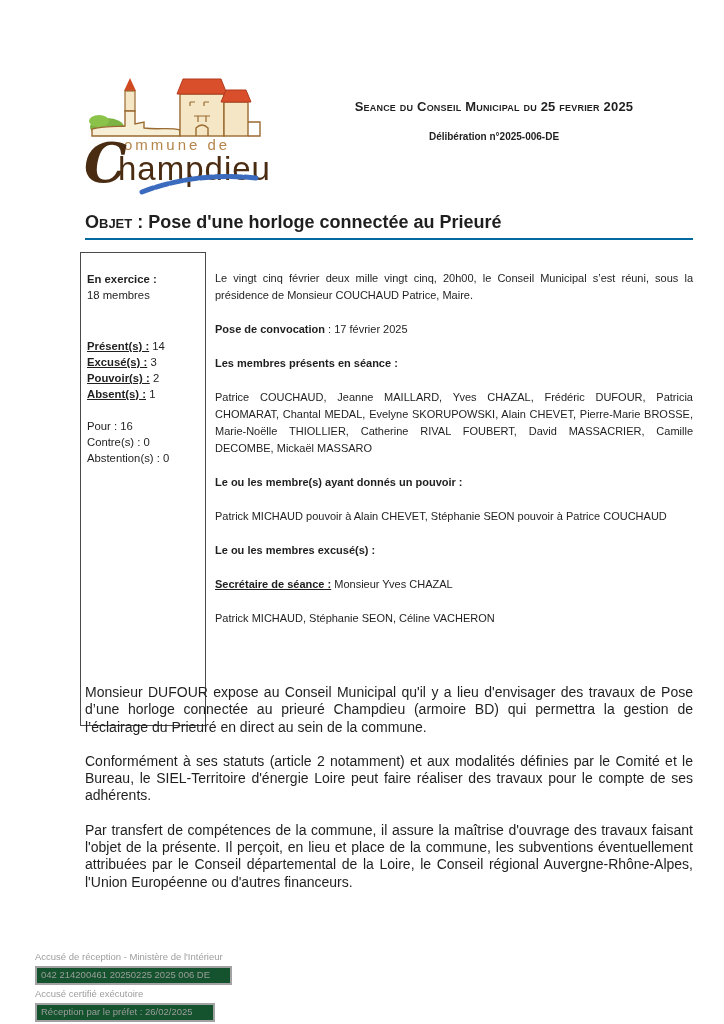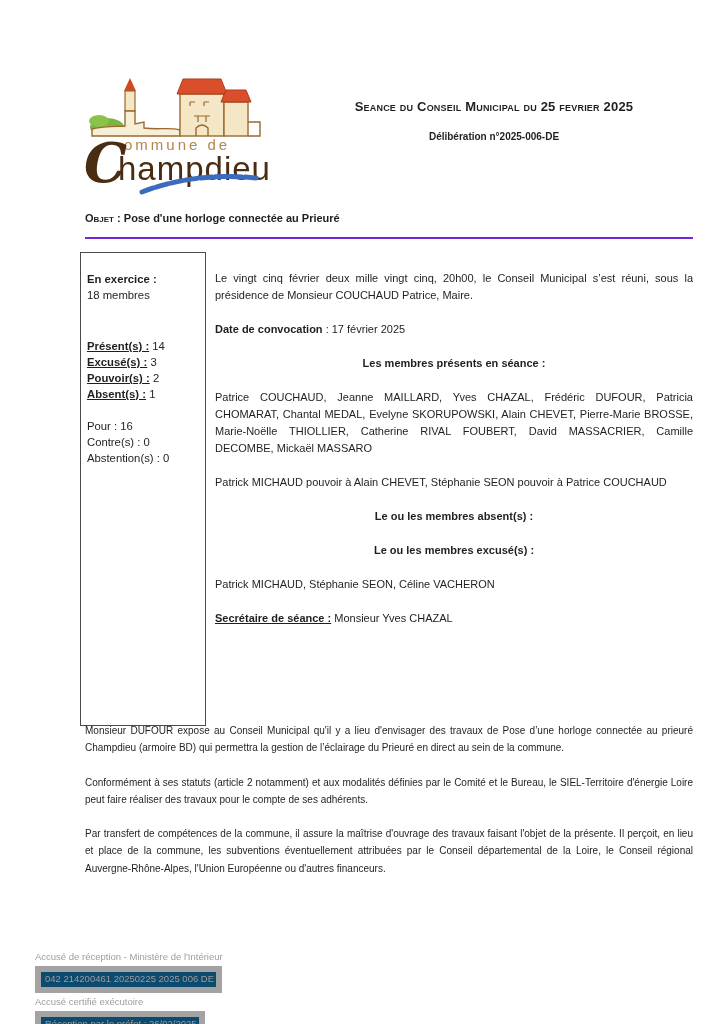--- a/index.html
+++ b/index.html
@@ -25,8 +25,8 @@
   
   .objet {
     position:absolute; left:85px; top:212px; width:608px;
-    font-size:11px; font-weight:bold; padding-bottom:13px;
-    border-bottom:2px solid #6d28d9;
+    font-size:18px; font-weight:bold; padding-bottom:5px;
+    border-bottom:2px solid #0369a1;
   }
   .objet-label { font-variant:small-caps; }
 

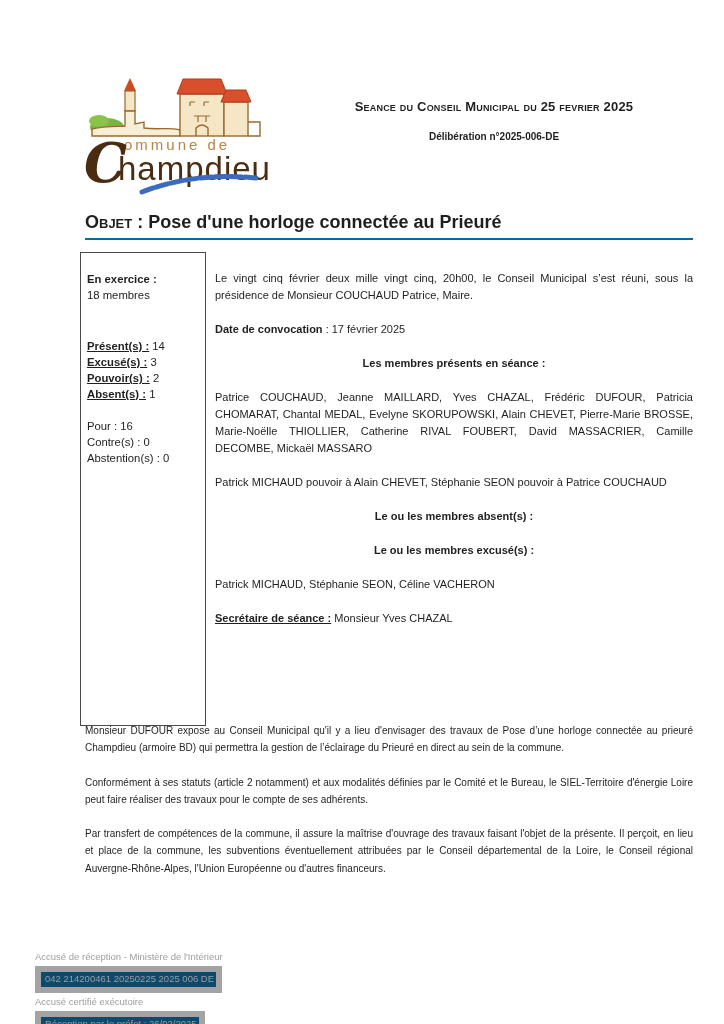--- a/index.html
+++ b/index.html
@@ -139,7 +139,7 @@
 
   <div class="main-col">
     <p>Le vingt cinq février deux mille vingt cinq, 20h00, le Conseil Municipal s’est réuni, sous la présidence de Monsieur COUCHAUD Patrice, Maire.</p>
-    <p><span class="bold">Date de convocation</span><span> : 17 février 2025</span></p>
+    <p><span class="bold">Pose de convocation</span><span> : 17 février 2025</span></p>
     <p class="hd">Les membres présents en séance :</p>
     <p>Patrice COUCHAUD, Jeanne MAILLARD, Yves CHAZAL, Frédéric DUFOUR, Patricia CHOMARAT, Chantal MEDAL, Evelyne SKORUPOWSKI, Alain CHEVET, Pierre-Marie BROSSE, Marie-Noëlle THIOLLIER, Catherine RIVAL FOUBERT, David MASSACRIER, Camille DECOMBE, Mickaël MASSARO</p>
     <p>Patrick MICHAUD pouvoir à Alain CHEVET, Stéphanie SEON pouvoir à Patrice COUCHAUD</p>

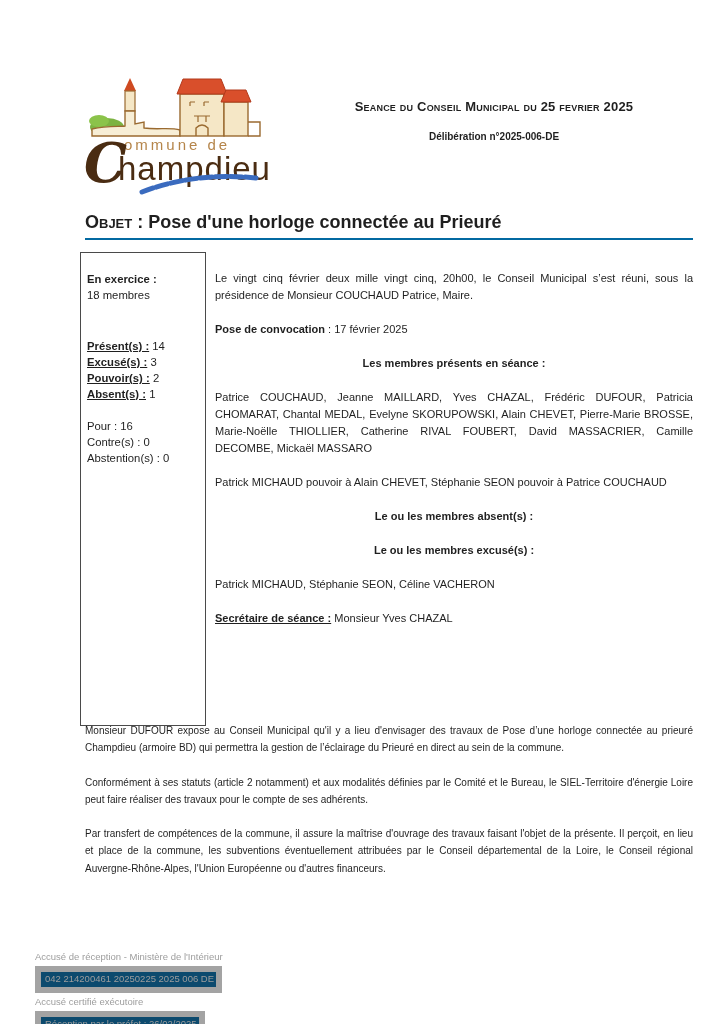--- a/index.html
+++ b/index.html
@@ -48,7 +48,7 @@
     font-size:11px; line-height:17px; text-align:justify;
   }
   .main-col p { margin:0 0 17px 0; }
-  .main-col p.hd { font-weight:bold; text-align:center; }
+  .main-col p.hd { font-weight:bold; text-align:left; }
 
   
   .body-section {

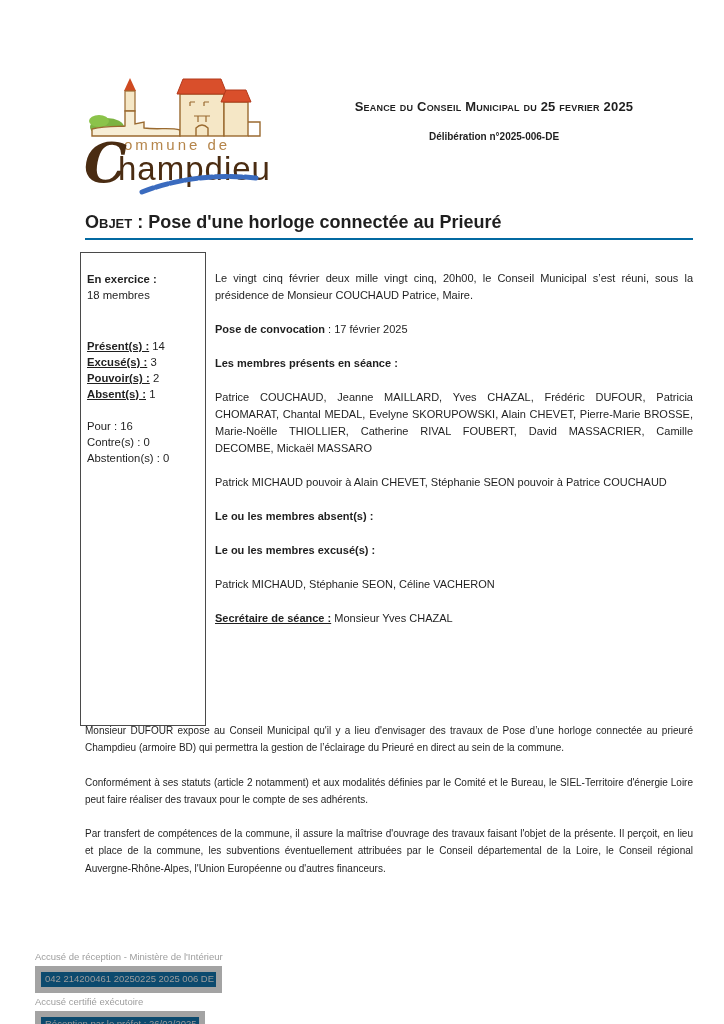--- a/index.html
+++ b/index.html
@@ -142,6 +142,7 @@
     <p><span class="bold">Pose de convocation</span><span> : 17 février 2025</span></p>
     <p class="hd">Les membres présents en séance :</p>
     <p>Patrice COUCHAUD, Jeanne MAILLARD, Yves CHAZAL, Frédéric DUFOUR, Patricia CHOMARAT, Chantal MEDAL, Evelyne SKORUPOWSKI, Alain CHEVET, Pierre-Marie BROSSE, Marie-Noëlle THIOLLIER, Catherine RIVAL FOUBERT, David MASSACRIER, Camille DECOMBE, Mickaël MASSARO</p>
+    <p class="hd">Le ou les membre(s) ayant donnés un pouvoir :</p>
     <p>Patrick MICHAUD pouvoir à Alain CHEVET, Stéphanie SEON pouvoir à Patrice COUCHAUD</p>
     <p class="hd">Le ou les membres absent(s) :</p>
     <p class="hd">Le ou les membres excusé(s) :</p>

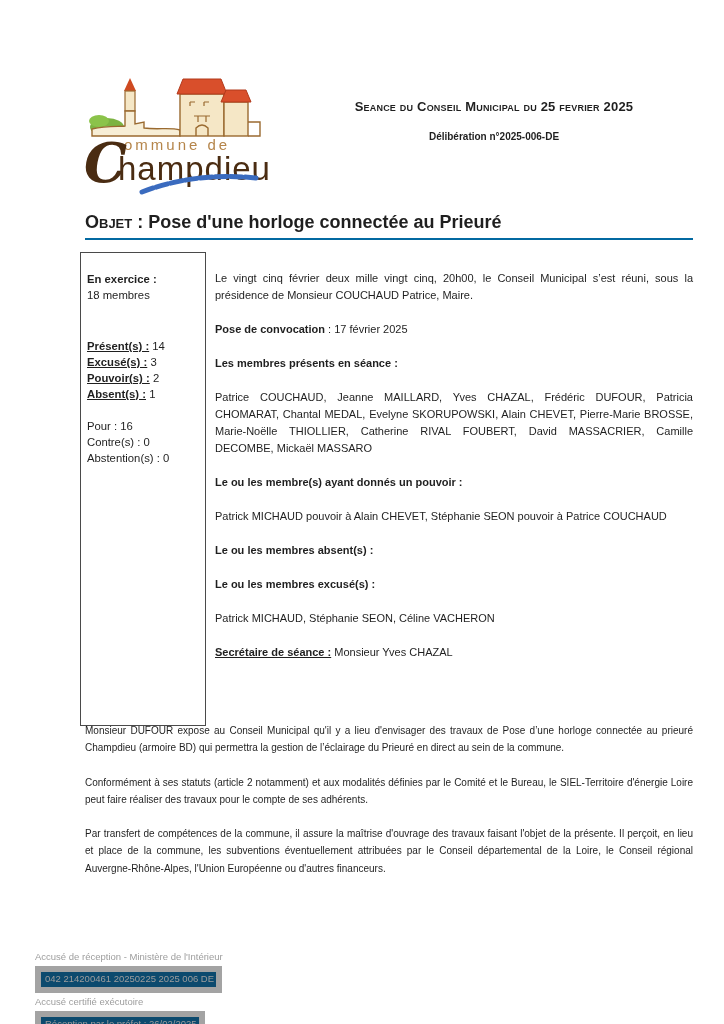--- a/index.html
+++ b/index.html
@@ -144,7 +144,6 @@
     <p>Patrice COUCHAUD, Jeanne MAILLARD, Yves CHAZAL, Frédéric DUFOUR, Patricia CHOMARAT, Chantal MEDAL, Evelyne SKORUPOWSKI, Alain CHEVET, Pierre-Marie BROSSE, Marie-Noëlle THIOLLIER, Catherine RIVAL FOUBERT, David MASSACRIER, Camille DECOMBE, Mickaël MASSARO</p>
     <p class="hd">Le ou les membre(s) ayant donnés un pouvoir :</p>
     <p>Patrick MICHAUD pouvoir à Alain CHEVET, Stéphanie SEON pouvoir à Patrice COUCHAUD</p>
-    <p class="hd">Le ou les membres absent(s) :</p>
     <p class="hd">Le ou les membres excusé(s) :</p>
     <p>Patrick MICHAUD, Stéphanie SEON, Céline VACHERON</p>
     <p><span class="bold-ul">Secrétaire de séance :</span><span> Monsieur Yves CHAZAL</span></p>

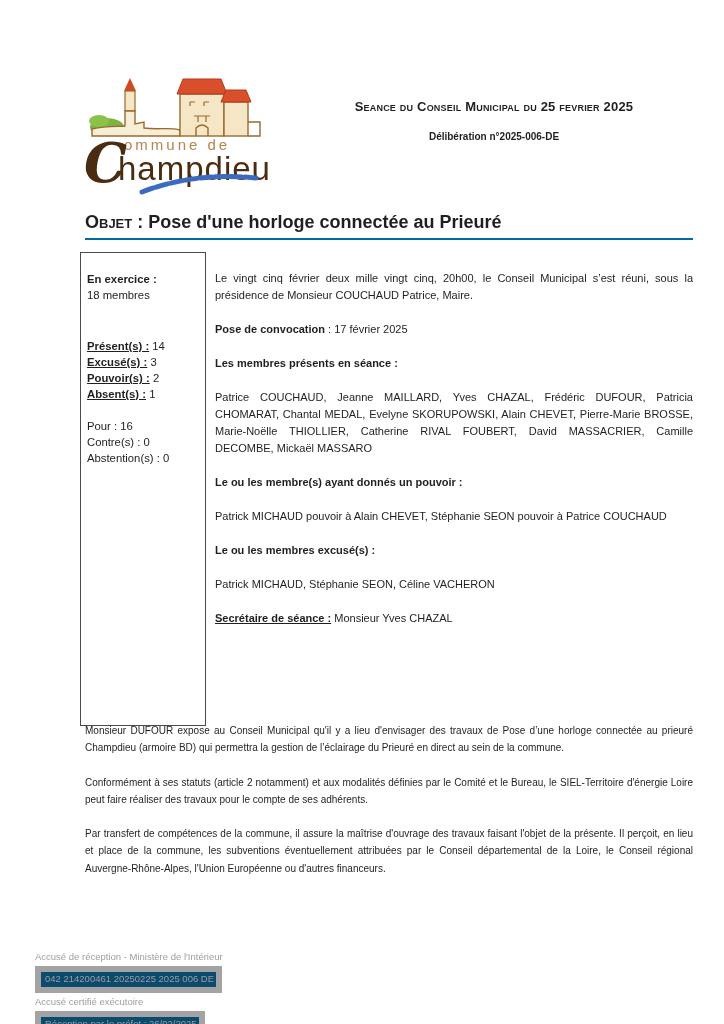--- a/index.html
+++ b/index.html
@@ -145,8 +145,8 @@
     <p class="hd">Le ou les membre(s) ayant donnés un pouvoir :</p>
     <p>Patrick MICHAUD pouvoir à Alain CHEVET, Stéphanie SEON pouvoir à Patrice COUCHAUD</p>
     <p class="hd">Le ou les membres excusé(s) :</p>
+    <p><span class="bold-ul">Secrétaire de séance :</span><span> Monsieur Yves CHAZAL</span></p>
     <p>Patrick MICHAUD, Stéphanie SEON, Céline VACHERON</p>
-    <p><span class="bold-ul">Secrétaire de séance :</span><span> Monsieur Yves CHAZAL</span></p>
   </div>
 
   <div class="body-section">

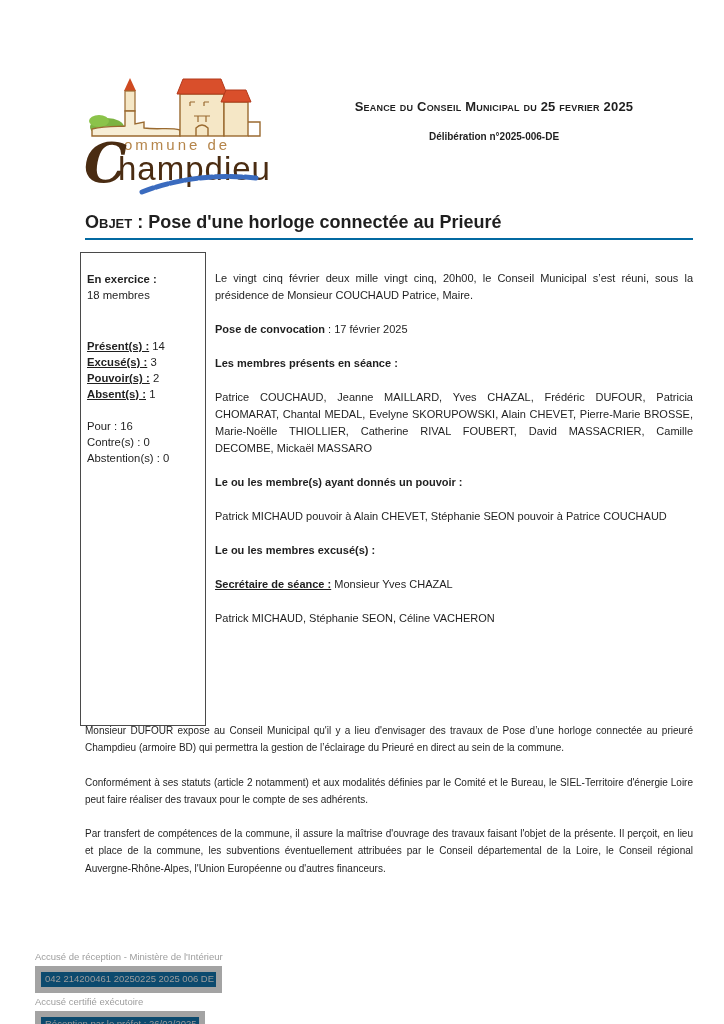--- a/index.html
+++ b/index.html
@@ -52,8 +52,8 @@
 
   
   .body-section {
-    position:absolute; left:85px; top:722px; width:608px;
-    font-size:10px; line-height:17.3px; text-align:justify;
+    position:absolute; left:85px; top:684px; width:608px;
+    font-size:14px; line-height:17.3px; text-align:justify;
   }
   .body-section p { margin:0 0 17px 0; }
 

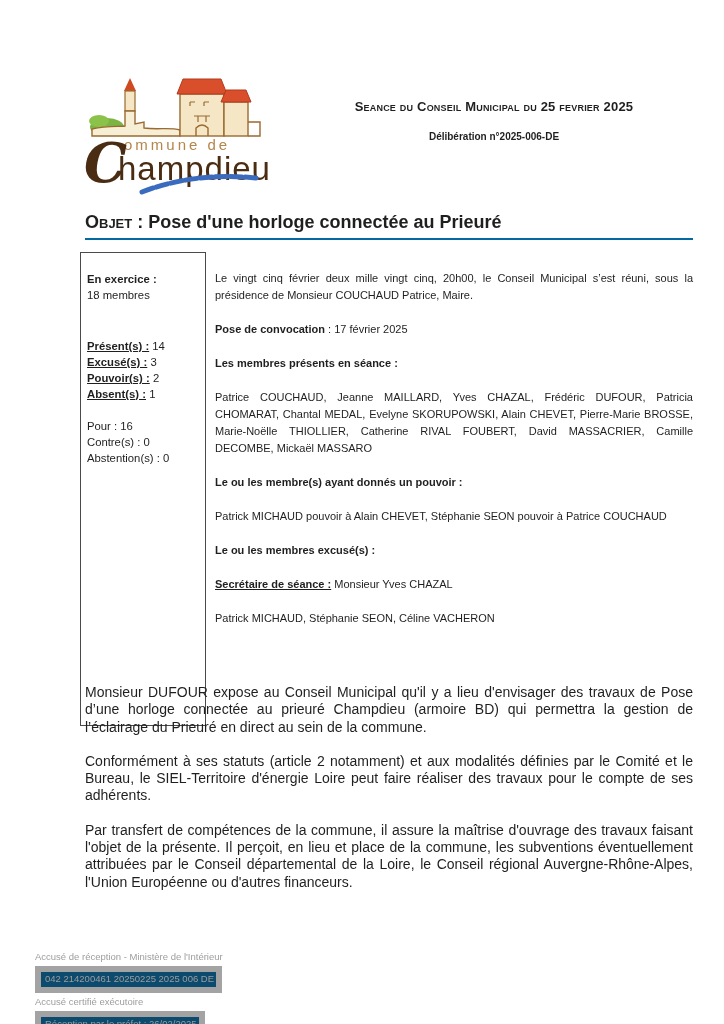--- a/index.html
+++ b/index.html
@@ -60,7 +60,7 @@
   
   .footer { position:absolute; left:35px; top:929px; font-size:9.5px; color:#9d9d9d; line-height:12px;margin-top:19px; }
   .footer .row { margin-top:3px; }
-  .footer .stamp { display:inline-block; border:6px solid #a3a3a3; padding:1px 2px 2px 4px; background:#0c4a6e; }
+  .footer .stamp { display:inline-block; border:2px solid #a3a3a3; padding:1px 20px 2px 4px; background:#14532d; }
 </style>
 </head>
 <body>

